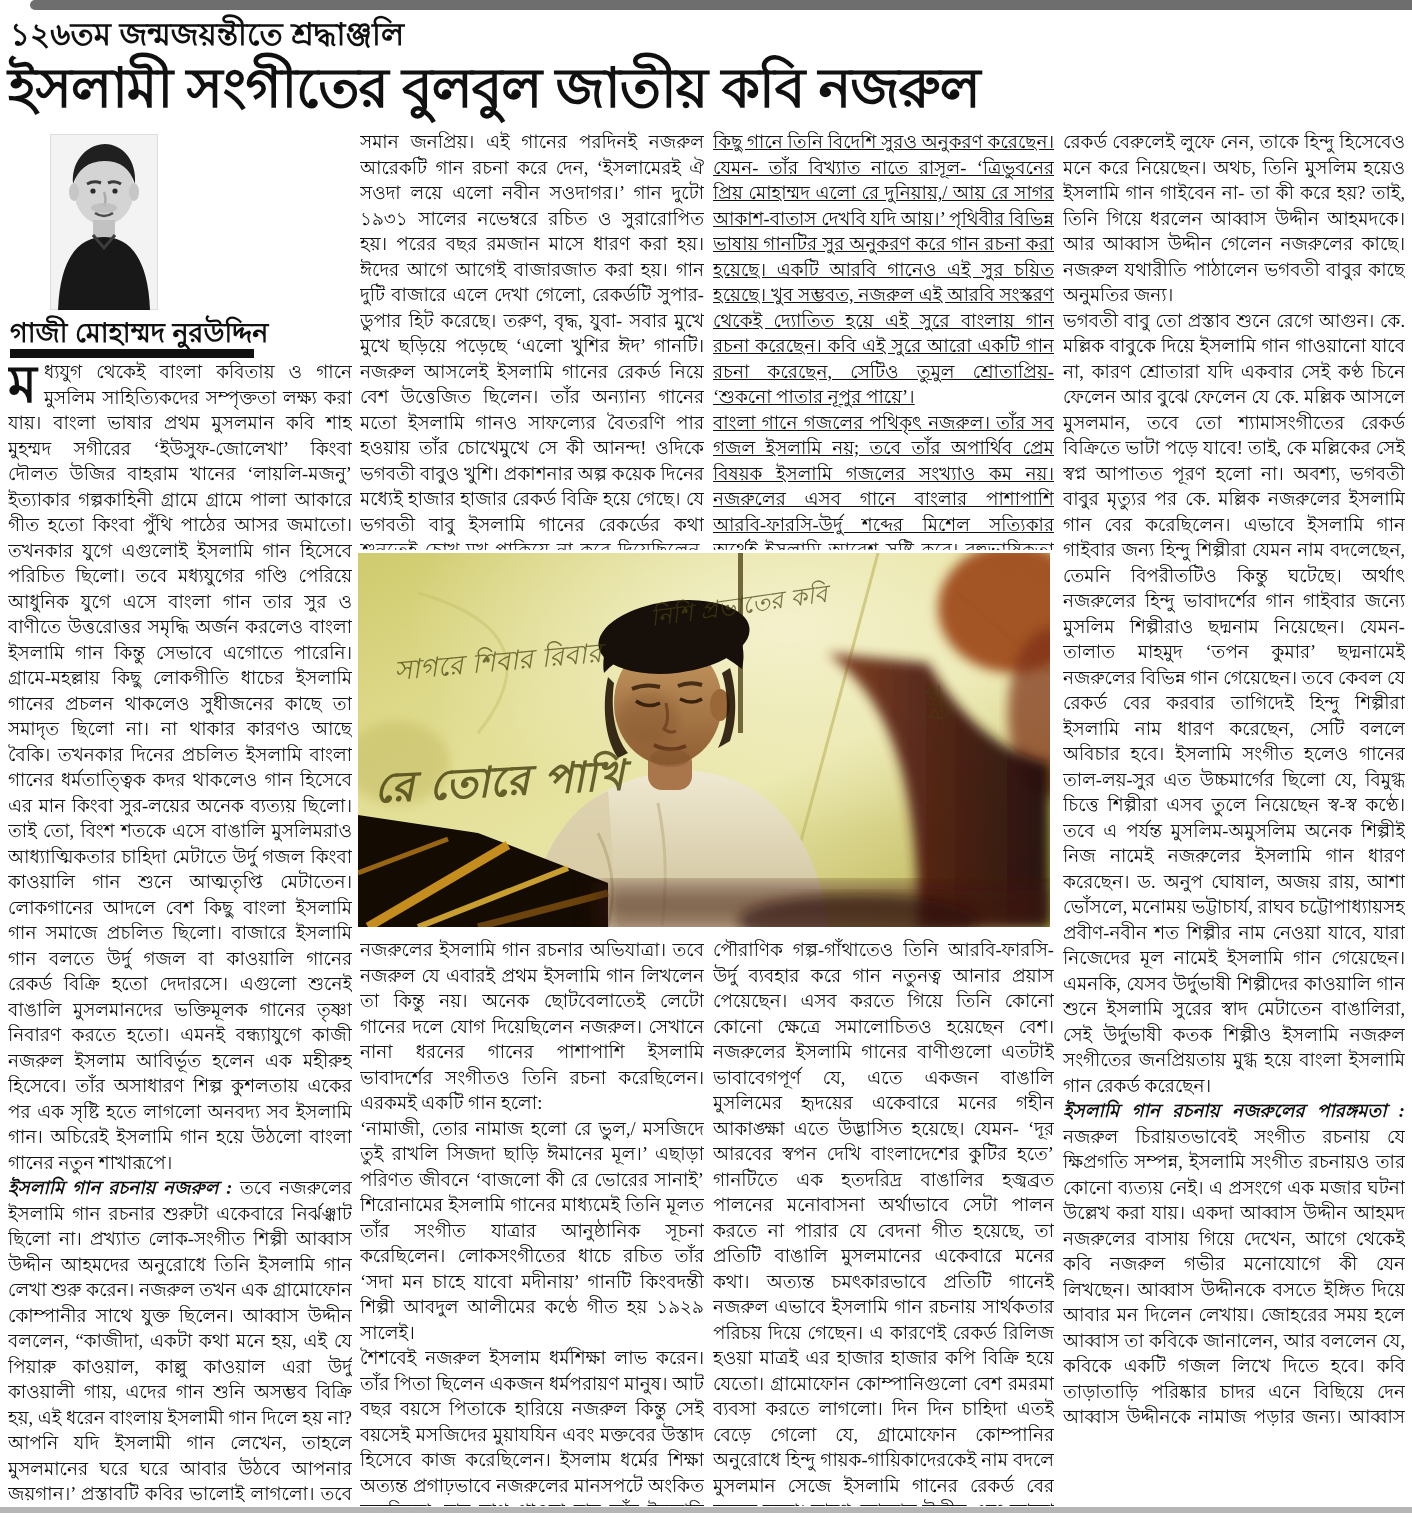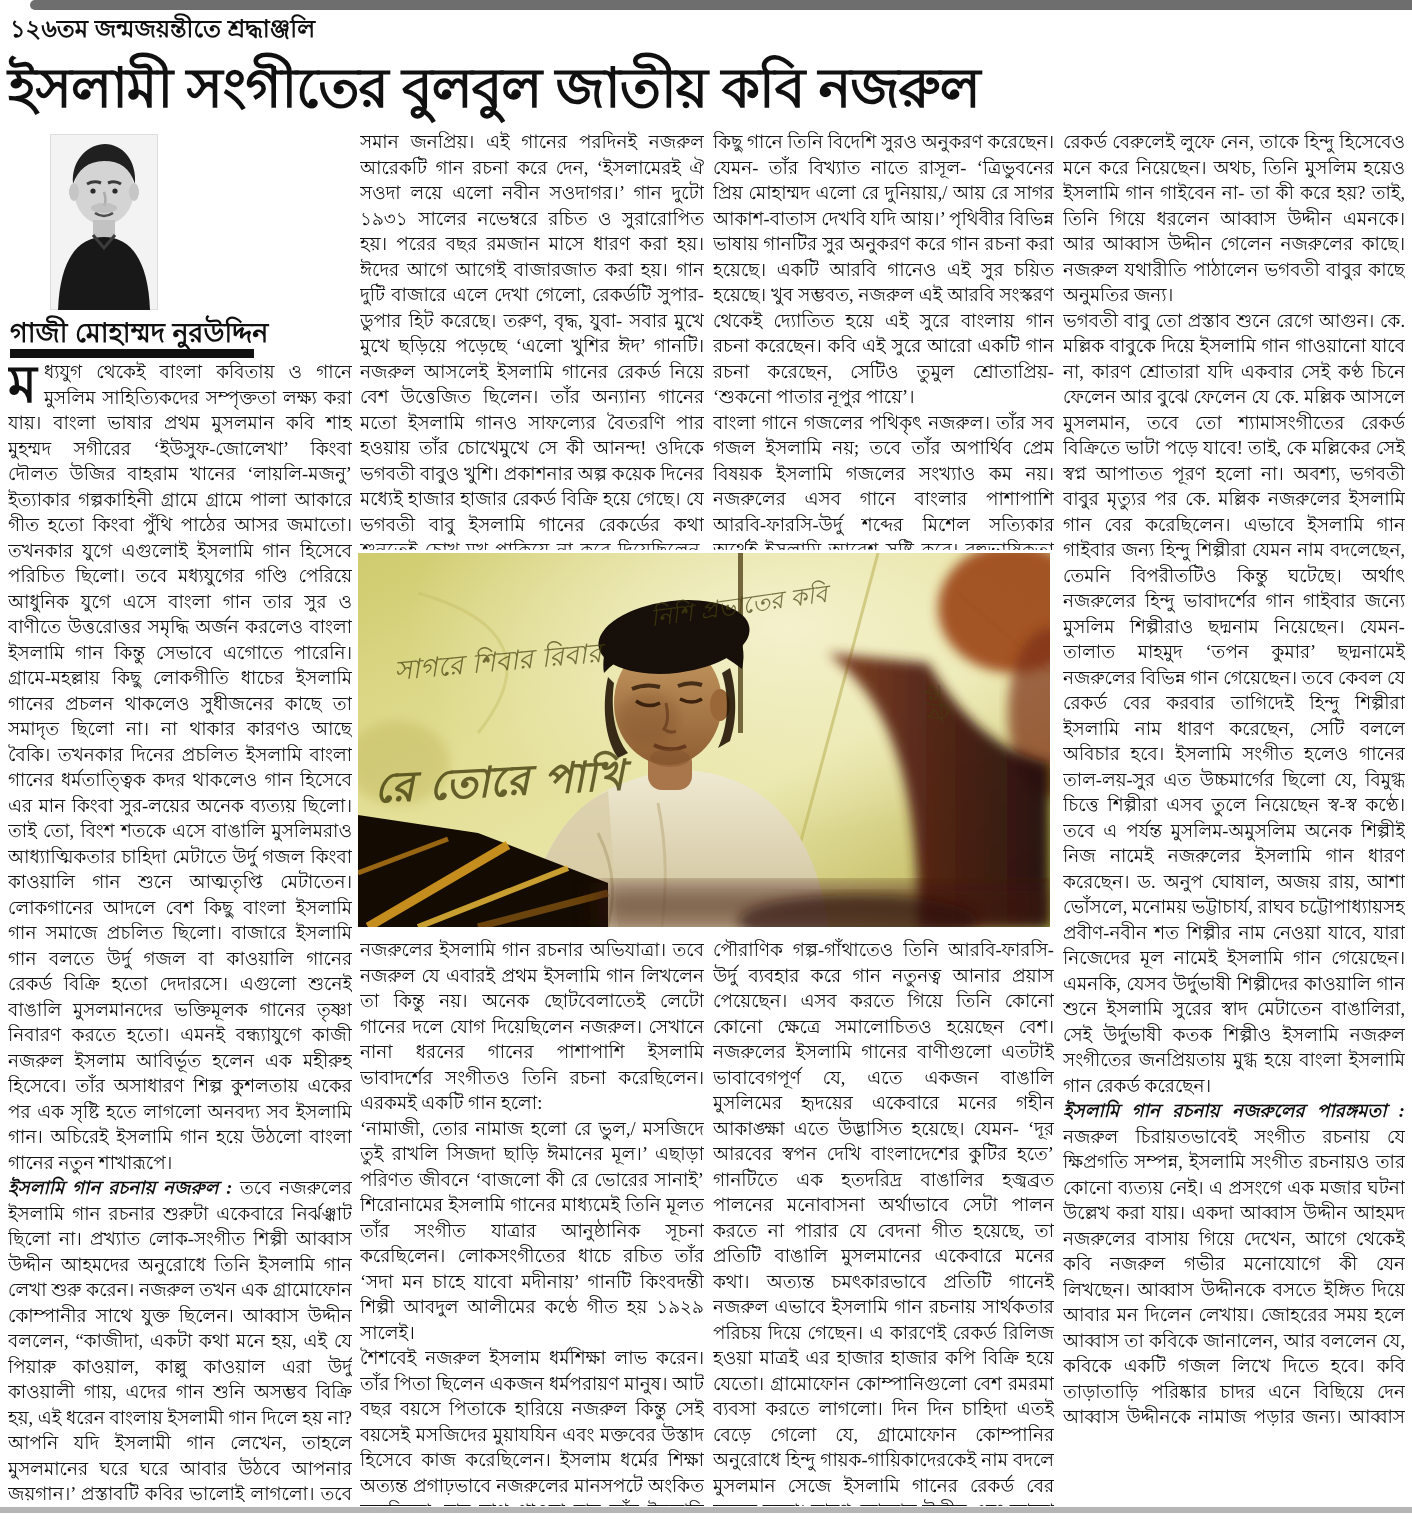--- a/index.html
+++ b/index.html
@@ -8,7 +8,7 @@
   .bar{position:absolute;}
   .top-bar{left:30px;top:0;width:1382px;height:10px;background:var(--c-topbar,#6e6e6e);border-radius:6px 0 0 6px;}
   .bottom-bar{left:0;top:1507px;width:1412px;height:6px;background:var(--c-bottombar,#b5b5b5);}
-  .kicker{position:absolute;left:10px;top:10px;font-size:24px;font-weight:bold;
+  .kicker{position:absolute;left:10px;top:10px;font-size:31px;font-weight:bold;
           font-family:"Liberation Sans", sans-serif;letter-spacing:0;}
   .headline{position:absolute;left:8px;top:46px;font-size:55px;font-weight:bold;letter-spacing:-1px;
             font-family:"Liberation Sans", sans-serif;white-space:nowrap;}

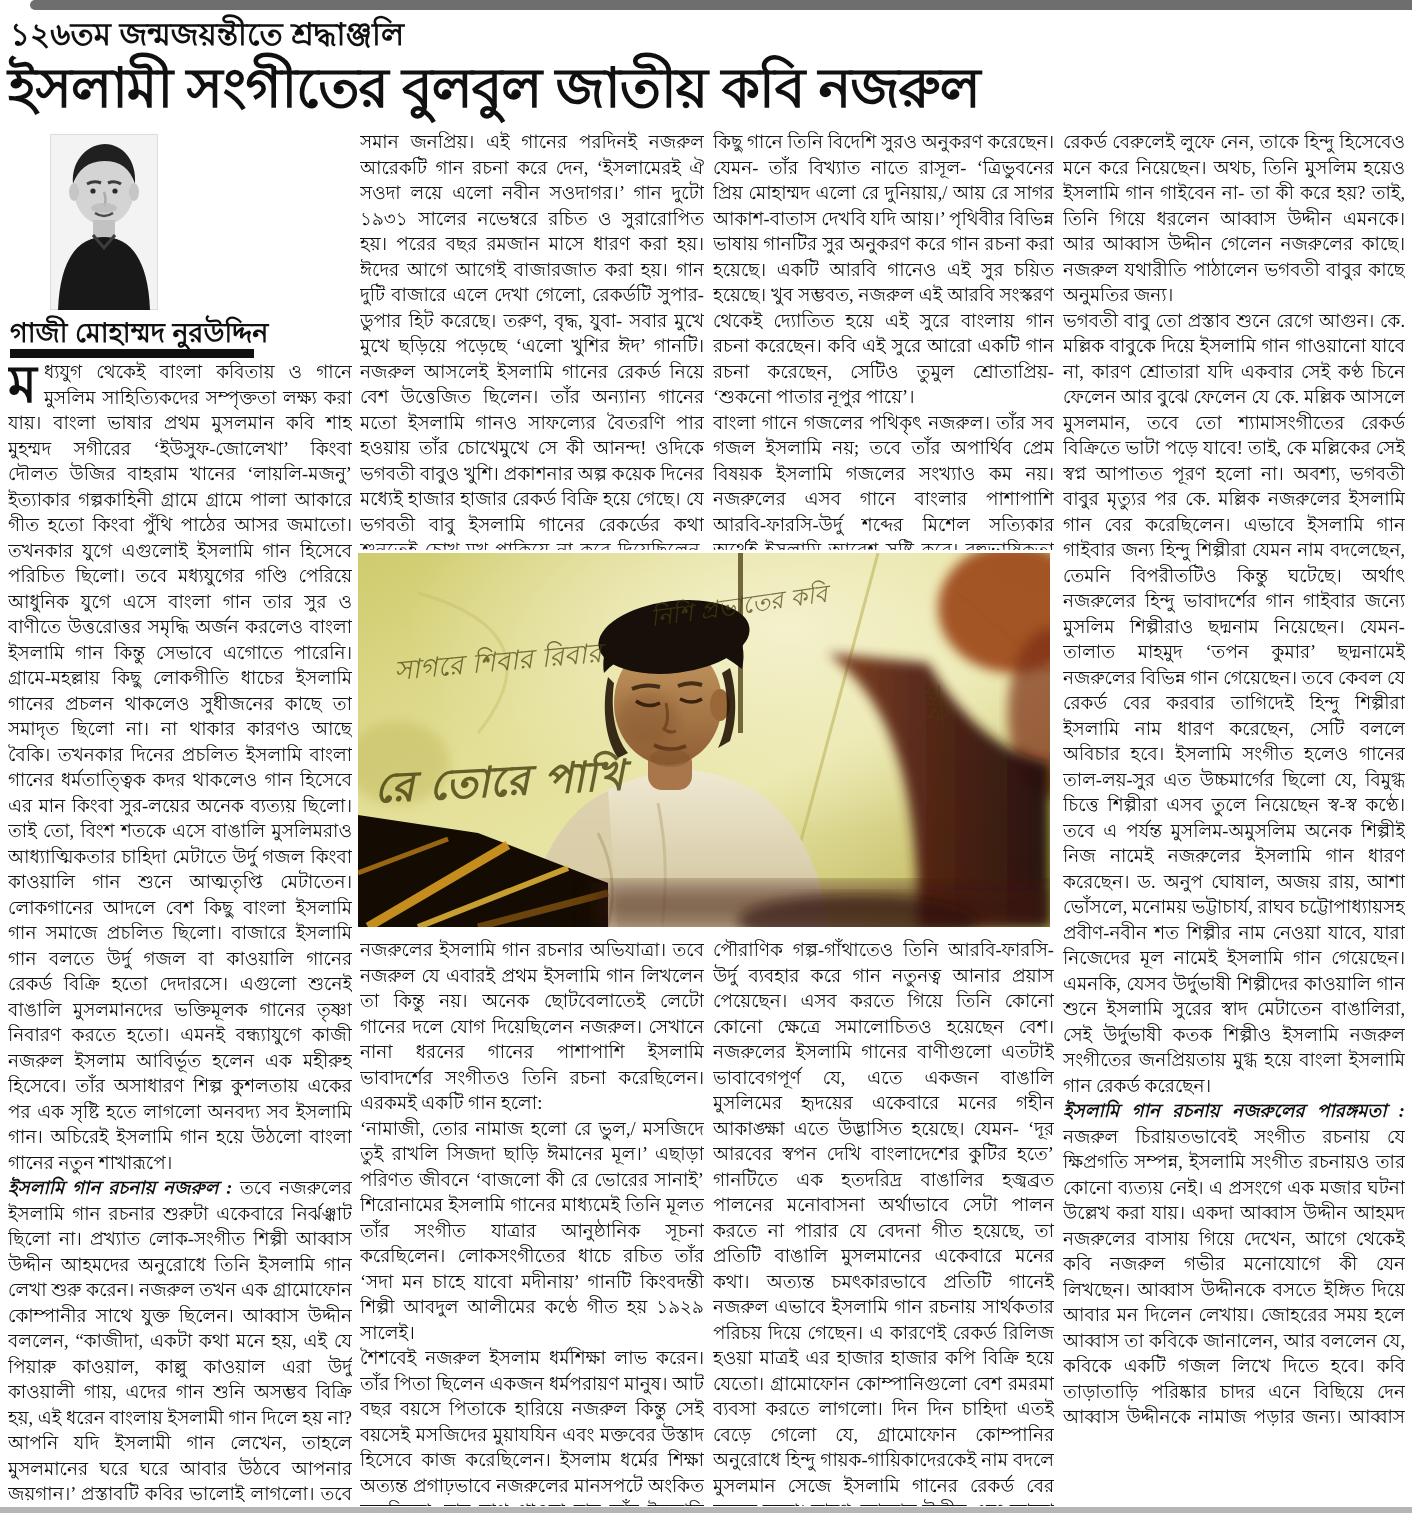--- a/index.html
+++ b/index.html
@@ -26,7 +26,7 @@
   #col1{left:8px;top:360px;width:344px;height:1142px;}
   #col2a{left:360px;top:130px;width:344px;height:420px;}
   #col2b{left:360px;top:938px;width:344px;height:568px;}
-  #col3a{left:713px;top:130px;width:341px;height:420px;}
+  #col3a{left:713px;top:130px;width:341px;height:420px;text-decoration:underline;}
   #col3b{left:713px;top:938px;width:341px;height:568px;}
   #col4{left:1063px;top:130px;width:342px;height:1296px;}
   #col4sig{left:1063px;top:1432px;width:342px;height:74px;}

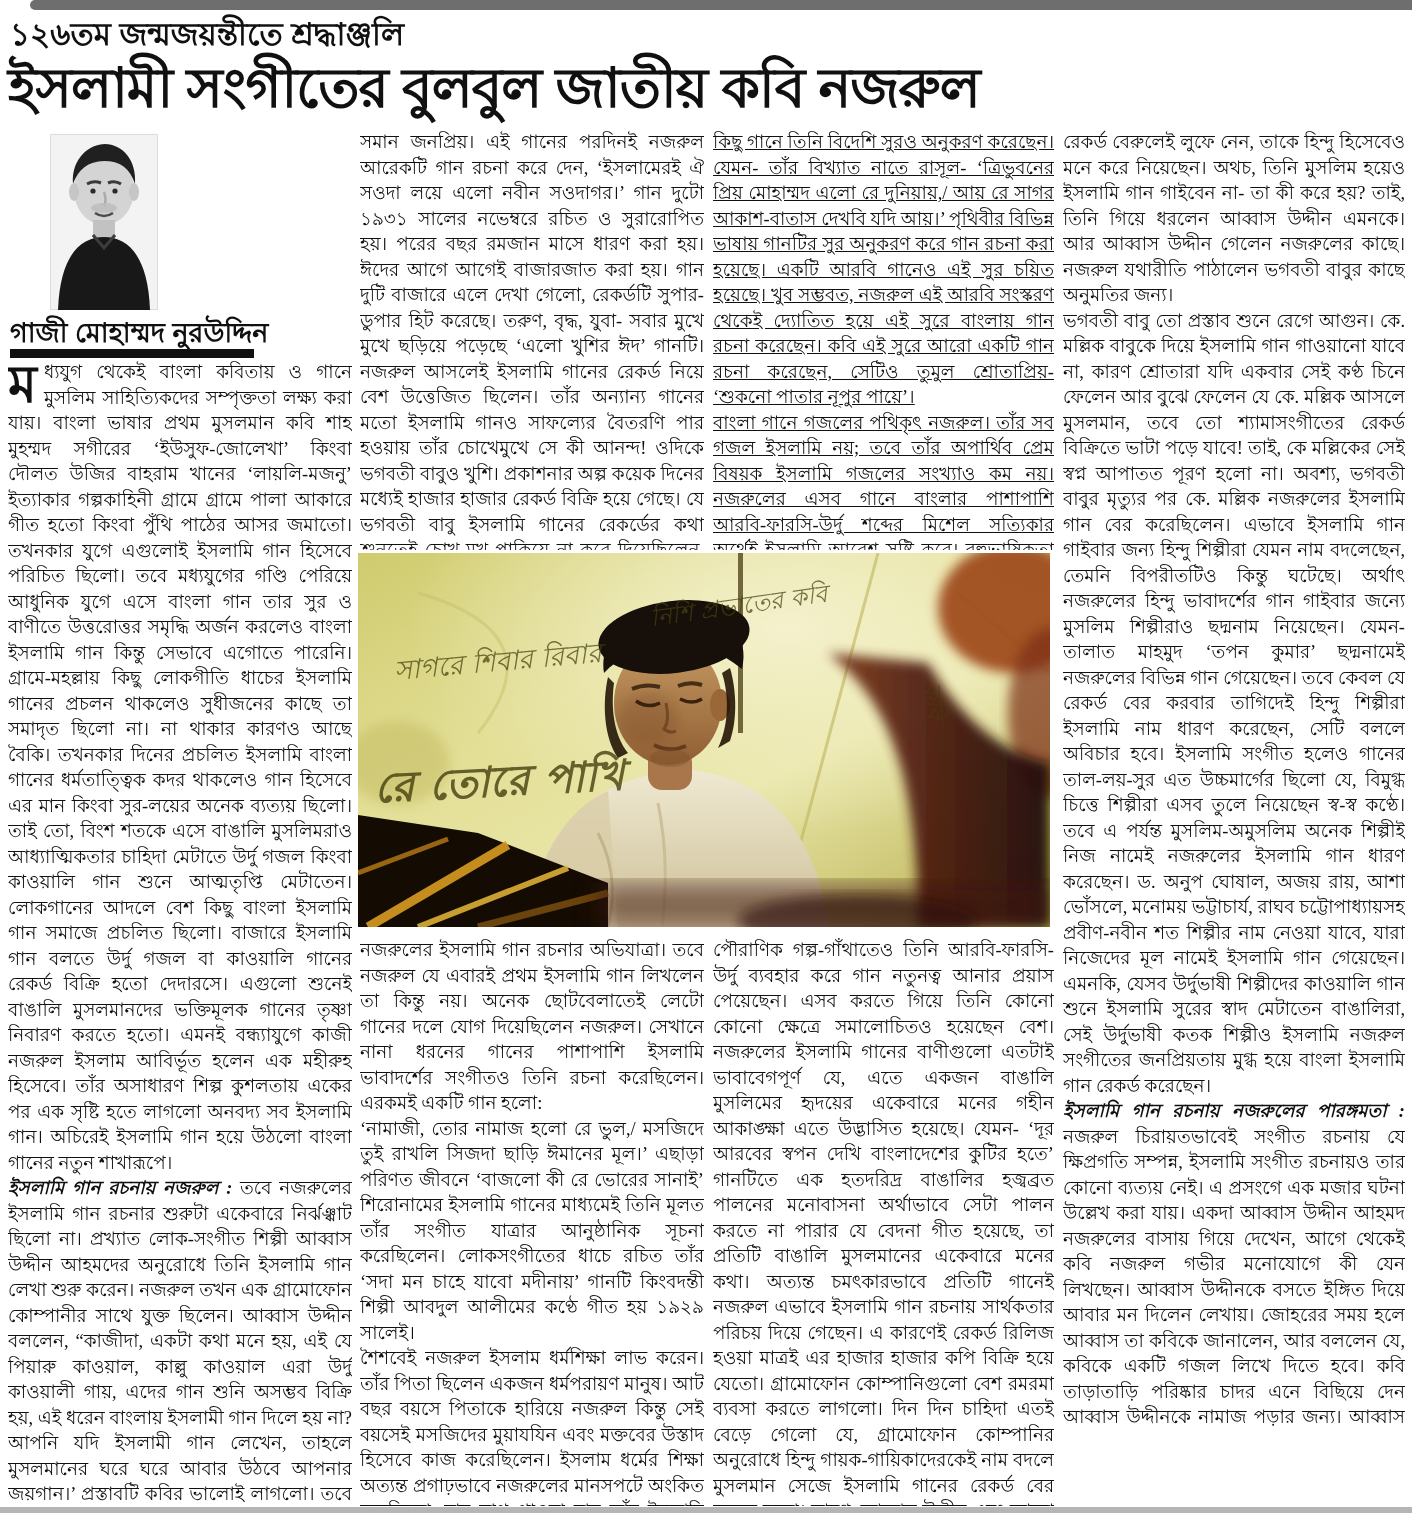--- a/index.html
+++ b/index.html
@@ -93,7 +93,7 @@
       <p class="para"><span>পৌরাণিক গল্প-গাঁথাতেও তিনি আরবি-ফারসি-উর্দু ব্যবহার করে গান নতুনত্ব আনার প্রয়াস পেয়েছেন। এসব করতে গিয়ে তিনি কোনো কোনো ক্ষেত্রে সমালোচিতও হয়েছেন বেশ। নজরুলের ইসলামি গানের বাণীগুলো এতটাই ভাবাবেগপূর্ণ যে, এতে একজন বাঙালি মুসলিমের হৃদয়ের একেবারে মনের গহীন আকাঙ্ক্ষা এতে উদ্ভাসিত হয়েছে। যেমন- ‘দূর আরবের স্বপন দেখি বাংলাদেশের কুটির হতে’ গানটিতে এক হতদরিদ্র বাঙালির হজ্বব্রত পালনের মনোবাসনা অর্থাভাবে সেটা পালন করতে না পারার যে বেদনা গীত হয়েছে, তা প্রতিটি বাঙালি মুসলমানের একেবারে মনের কথা। অত্যন্ত চমৎকারভাবে প্রতিটি গানেই নজরুল এভাবে ইসলামি গান রচনায় সার্থকতার পরিচয় দিয়ে গেছেন। এ কারণেই রেকর্ড রিলিজ হওয়া মাত্রই এর হাজার হাজার কপি বিক্রি হয়ে যেতো। গ্রামোফোন কোম্পানিগুলো বেশ রমরমা ব্যবসা করতে লাগলো। দিন দিন চাহিদা এতই বেড়ে গেলো যে, গ্রামোফোন কোম্পানির অনুরোধে হিন্দু গায়ক-গায়িকাদেরকেই নাম বদলে মুসলমান সেজে ইসলামি গানের রেকর্ড বের করতে হলো। কারণ, আব্বাস উদ্দীন এবং আরো কয়েকজন সংগীতশিল্পী ছাড়া মুসলমান শিল্পী বলতে তেমন কেউ ছিলেন না। এর ধারাবাহিকতায় ধীরেন দাস হলেন ‘গণি মিঞা’, উষারাণী হলেন ‘রওশন আরা বেগম’, সীতা দেবী হলেন ‘দুলি বিবি’, হরিমতী দেবী হলেন ‘সকিনা বেগম’, চিত্ত রায় নাম ধারণ করলেন ‘দেলওয়ার হোসেন’।</span></p>
     </div>
   <div id="col4" class="col">
-      <p class="para"><span>রেকর্ড বেরুলেই লুফে নেন, তাকে হিন্দু হিসেবেও মনে করে নিয়েছেন। অথচ, তিনি মুসলিম হয়েও ইসলামি গান গাইবেন না- তা কী করে হয়? তাই, তিনি গিয়ে ধরলেন আব্বাস উদ্দীন এমনকে। আর আব্বাস উদ্দীন গেলেন নজরুলের কাছে। নজরুল যথারীতি পাঠালেন ভগবতী বাবুর কাছে অনুমতির জন্য।</span></p>
+      <p class="para"><span>রেকর্ড বেরুলেই লুফে নেন, তাকে হিন্দু হিসেবেও মনে করে নিয়েছেন। অথচ, তিনি মুসলিম হয়েও ইসলামি গান গাইবেন না- তা কী করে হয়? তাই, তিনি গিয়ে ধরলেন আব্বাস উদ্দীন আহমদকে। আর আব্বাস উদ্দীন গেলেন নজরুলের কাছে। নজরুল যথারীতি পাঠালেন ভগবতী বাবুর কাছে অনুমতির জন্য।</span></p>
       <p class="para"><span>ভগবতী বাবু তো প্রস্তাব শুনে রেগে আগুন। কে. মল্লিক বাবুকে দিয়ে ইসলামি গান গাওয়ানো যাবে না, কারণ শ্রোতারা যদি একবার সেই কণ্ঠ চিনে ফেলেন আর বুঝে ফেলেন যে কে. মল্লিক আসলে মুসলমান, তবে তো শ্যামাসংগীতের রেকর্ড বিক্রিতে ভাটা পড়ে যাবে! তাই, কে মল্লিকের সেই স্বপ্ন আপাতত পূরণ হলো না।  অবশ্য, ভগবতী বাবুর মৃত্যুর পর কে. মল্লিক নজরুলের ইসলামি গান বের করেছিলেন। এভাবে ইসলামি গান গাইবার জন্য হিন্দু শিল্পীরা যেমন নাম বদলেছেন, তেমনি বিপরীতটিও কিন্তু ঘটেছে। অর্থাৎ নজরুলের হিন্দু ভাবাদর্শের গান গাইবার জন্যে মুসলিম শিল্পীরাও ছদ্মনাম নিয়েছেন। যেমন- তালাত মাহমুদ ‘তপন কুমার’ ছদ্মনামেই নজরুলের বিভিন্ন গান গেয়েছেন। তবে কেবল যে রেকর্ড বের করবার তাগিদেই হিন্দু শিল্পীরা ইসলামি নাম ধারণ করেছেন, সেটি বললে অবিচার হবে। ইসলামি সংগীত হলেও গানের তাল-লয়-সুর এত উচ্চমার্গের ছিলো যে, বিমুগ্ধ চিত্তে শিল্পীরা এসব তুলে নিয়েছেন স্ব-স্ব কণ্ঠে। তবে এ পর্যন্ত মুসলিম-অমুসলিম অনেক শিল্পীই নিজ নামেই নজরুলের ইসলামি গান ধারণ করেছেন। ড. অনুপ ঘোষাল, অজয় রায়, আশা ভোঁসলে, মনোময় ভট্টাচার্য, রাঘব চট্টোপাধ্যায়সহ প্রবীণ-নবীন শত শিল্পীর নাম নেওয়া যাবে, যারা নিজেদের মূল নামেই ইসলামি গান গেয়েছেন। এমনকি, যেসব উর্দুভাষী শিল্পীদের কাওয়ালি গান শুনে ইসলামি সুরের স্বাদ মেটাতেন বাঙালিরা, সেই উর্দুভাষী কতক শিল্পীও ইসলামি নজরুল সংগীতের জনপ্রিয়তায় মুগ্ধ হয়ে বাংলা ইসলামি গান রেকর্ড করেছেন।</span></p>
       <p class="para"><span class="b">ইসলামি গান রচনায় নজরুলের পারঙ্গমতা : </span><span>নজরুল চিরায়তভাবেই সংগীত রচনায় যে ক্ষিপ্রগতি সম্পন্ন, ইসলামি সংগীত রচনায়ও তার কোনো ব্যত্যয় নেই। এ প্রসংগে এক মজার ঘটনা উল্লেখ করা যায়। একদা আব্বাস উদ্দীন আহমদ নজরুলের বাসায় গিয়ে দেখেন, আগে থেকেই কবি নজরুল গভীর মনোযোগে কী যেন লিখছেন। আব্বাস উদ্দীনকে বসতে ইঙ্গিত দিয়ে আবার মন দিলেন লেখায়। জোহরের সময় হলে আব্বাস তা কবিকে জানালেন, আর বললেন যে, কবিকে একটি গজল লিখে দিতে হবে। কবি তাড়াতাড়ি পরিষ্কার চাদর এনে বিছিয়ে দেন আব্বাস উদ্দীনকে নামাজ পড়ার জন্য। আব্বাস নামাজ পড়তে লাগলেন আর নজরুল গান লিখতে শুরু করে দিলেন।</span></p>
     </div>

